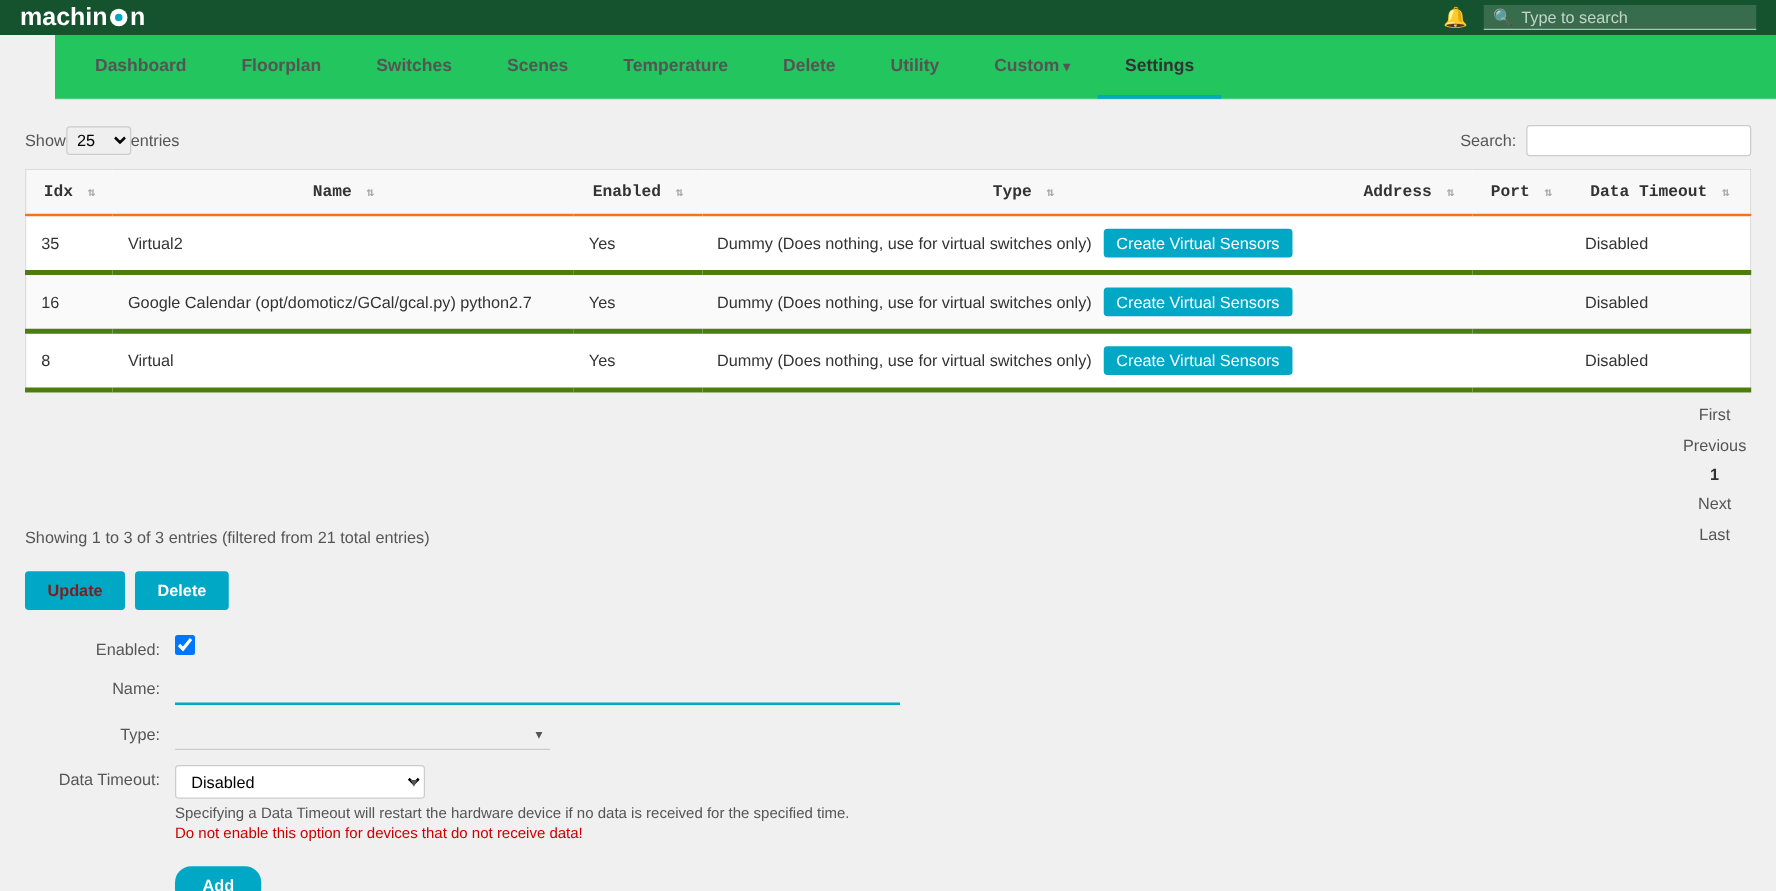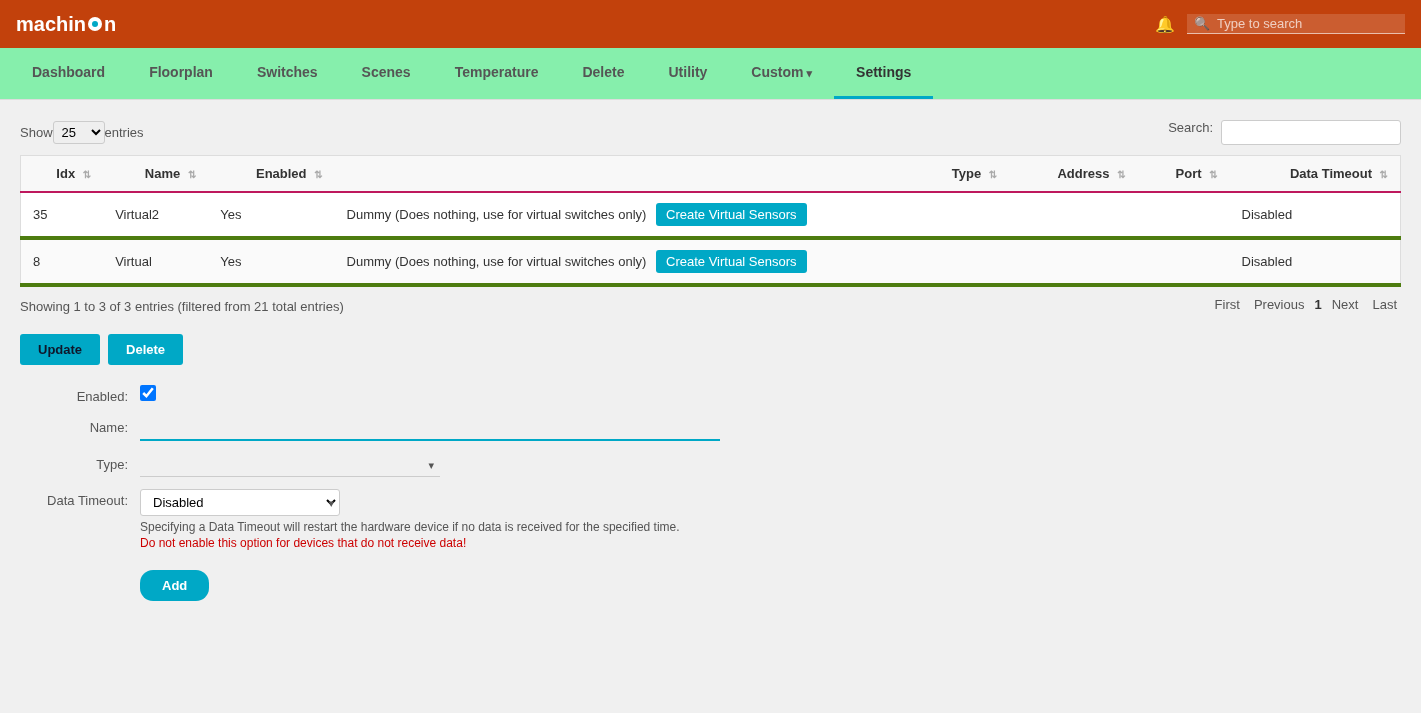--- a/index.html
+++ b/index.html
@@ -7,11 +7,11 @@
 
     
     .top-bar {
-      background: #c2410c;
+      background: #14532d;
       display: flex;
       align-items: center;
       padding: 0 16px;
-      height: 48px;
+      height: 28px;
     }
     .logo {
       color: white;

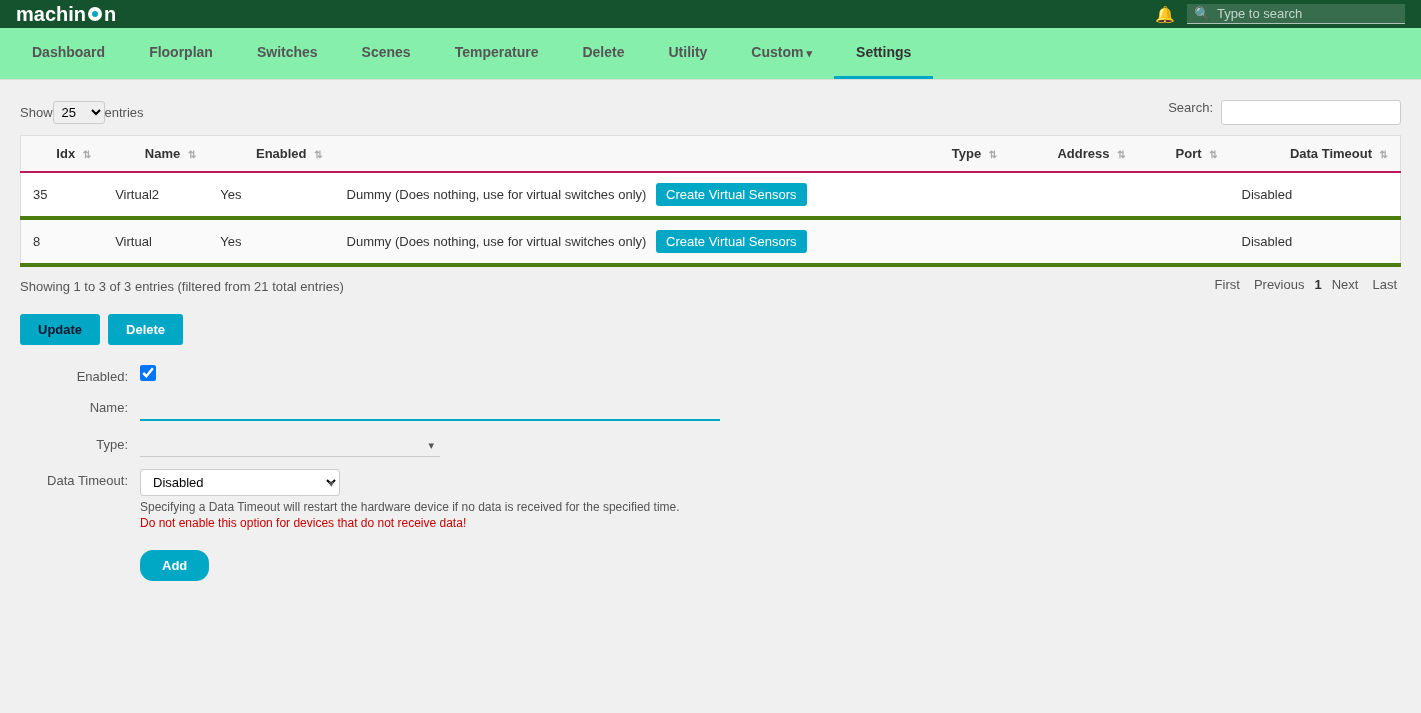--- a/index.html
+++ b/index.html
@@ -57,10 +57,11 @@
 
     
     .nav-bar {
-      background: #86efac;
+      background: #22c55e;
       display: flex;
       border-bottom: 1px solid #ddd;
       padding: 0 10px;
+      margin-left: 44px;
     }
     .nav-item {
       padding: 16px 22px;

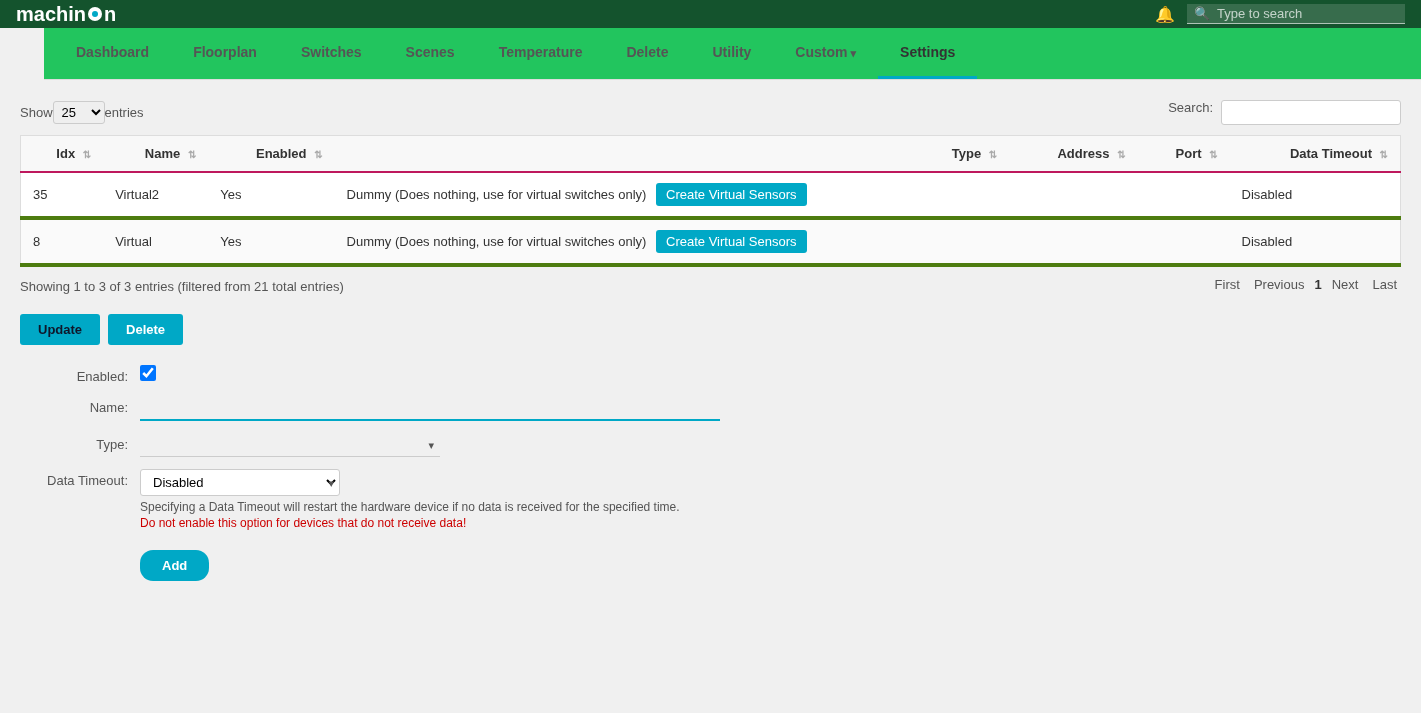--- a/index.html
+++ b/index.html
@@ -104,7 +104,7 @@
     }
     .search-box {
       display: flex;
-      align-items: flex-start;
+      align-items: center;
       gap: 8px;
       margin-left: 16px;
     }

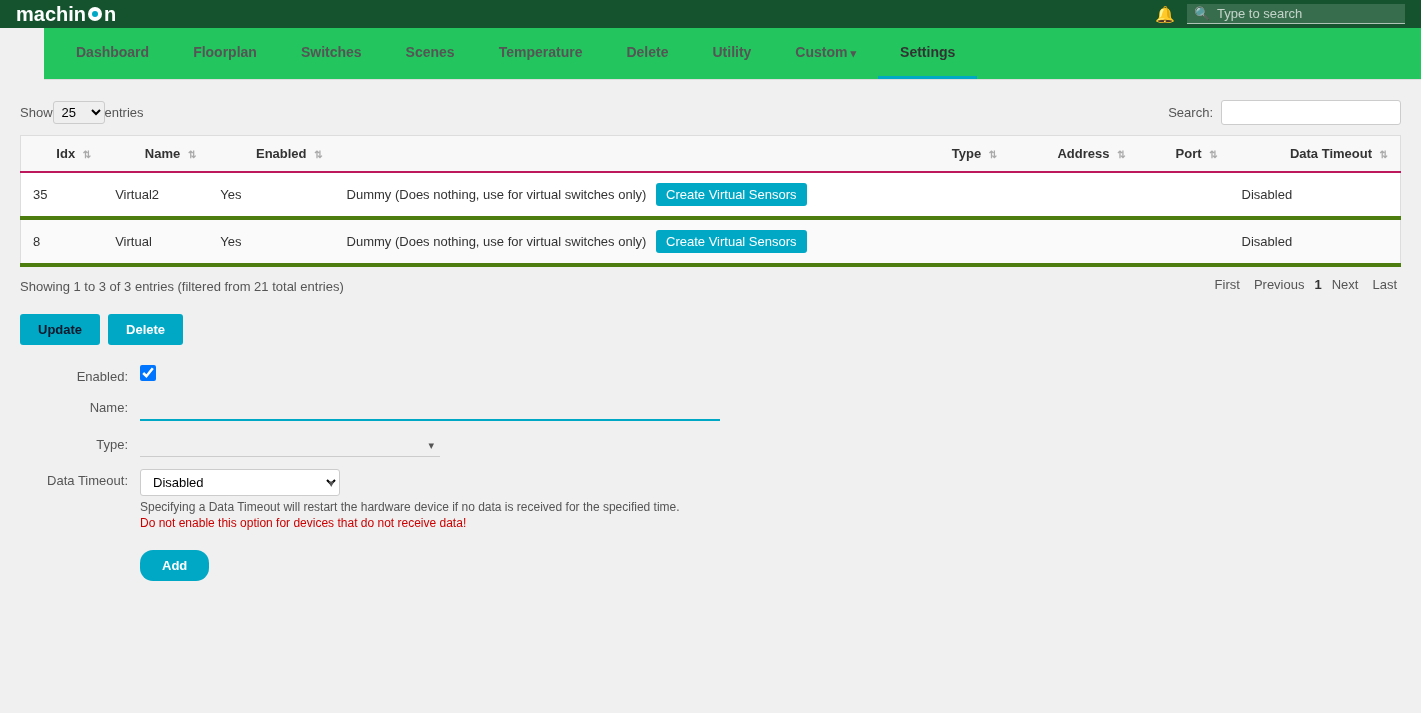--- a/index.html
+++ b/index.html
@@ -127,13 +127,14 @@
     .data-table th {
       background: #f8f8f8;
       padding: 10px 12px;
-      text-align: right;
+      text-align: center;
       font-weight: 600;
       font-size: 13px;
-      border-bottom: 2px solid #be185d;
+      border-bottom: 2px solid #f97316;
       cursor: pointer;
       white-space: nowrap;
       color: #333;
+      font-family: Liberation Mono, monospace;
     }
     .data-table th .sort-arrows { color: #aaa; font-size: 10px; margin-left: 4px; }
     .data-table td {

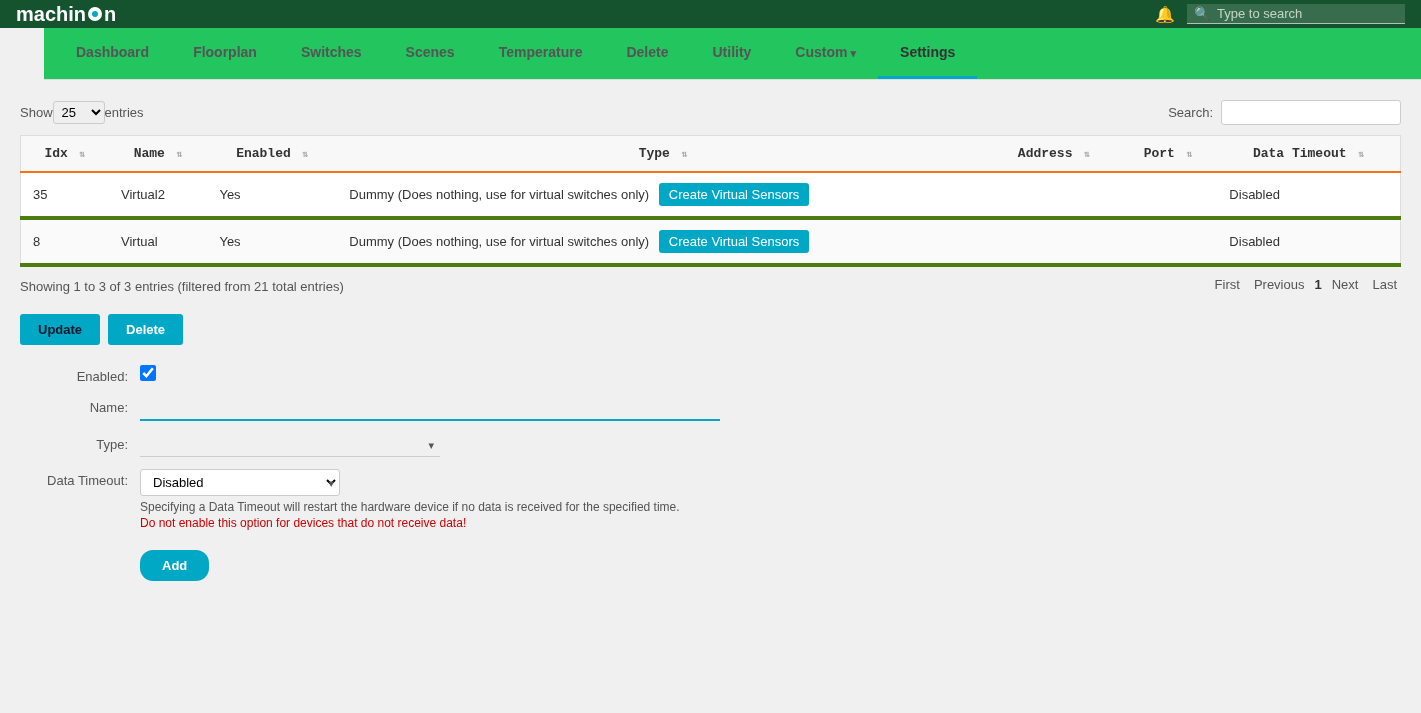--- a/index.html
+++ b/index.html
@@ -384,6 +384,18 @@
       <td>Disabled</td>
     </tr>
         <tr>
+      <td>16</td>
+      <td>Google Calendar (opt/domoticz/GCal/gcal.py) python2.7</td>
+      <td>Yes</td>
+      <td>
+        Dummy (Does nothing, use for virtual switches only)
+        <button class="btn-create">Create Virtual Sensors</button>
+      </td>
+      <td></td>
+      <td></td>
+      <td>Disabled</td>
+    </tr>
+        <tr>
       <td>8</td>
       <td>Virtual</td>
       <td>Yes</td>

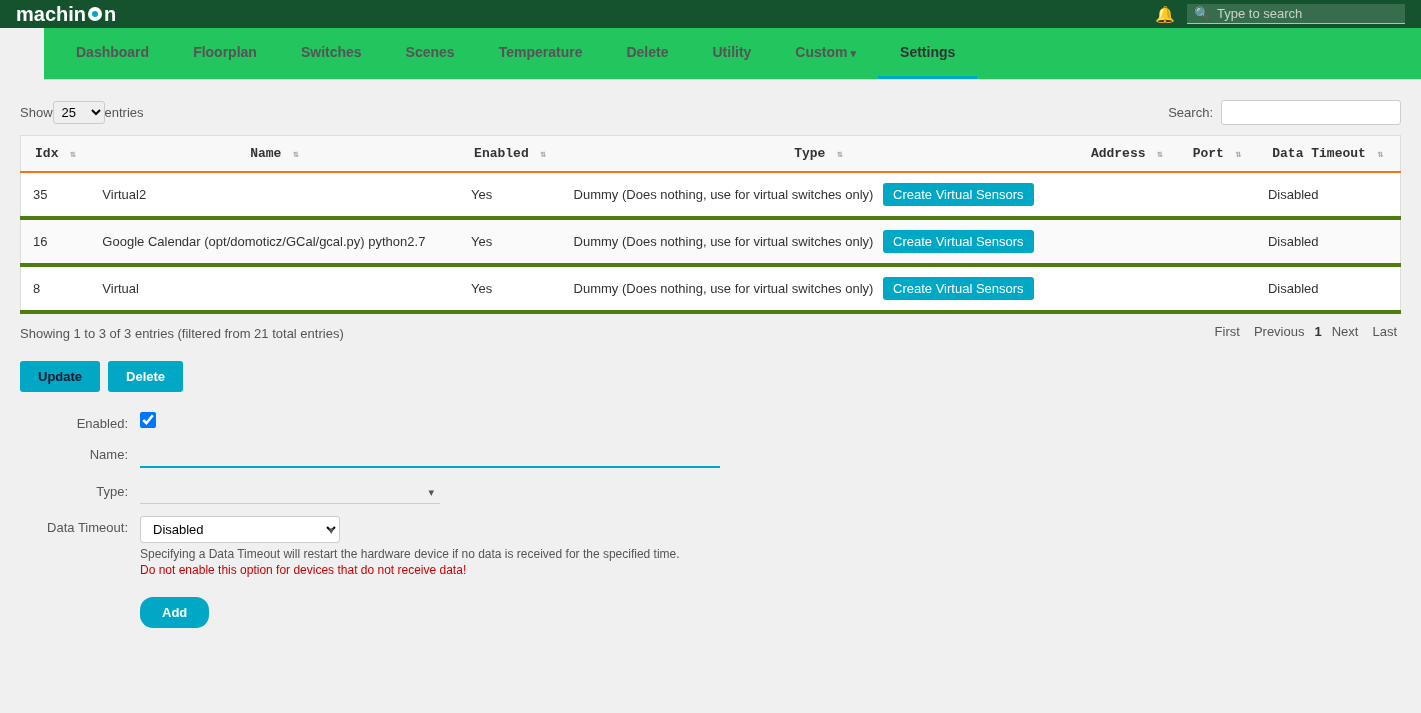--- a/index.html
+++ b/index.html
@@ -168,6 +168,7 @@
       display: flex;
       gap: 6px;
       align-items: center;
+      flex-direction: column;
     }
     .pagination a {
       color: #555;

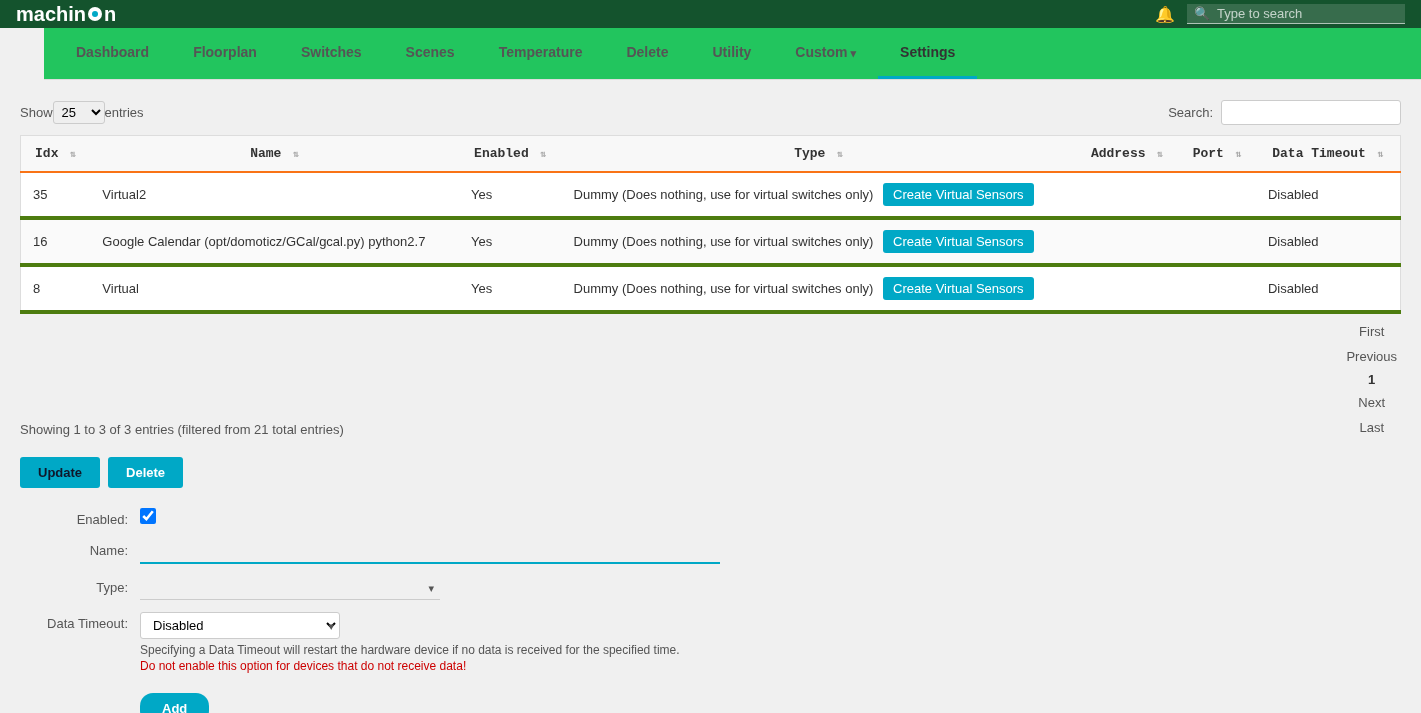--- a/index.html
+++ b/index.html
@@ -189,7 +189,7 @@
     }
     .btn-update {
       background: #00a8c6;
-      color: #0f172a;
+      color: #7f1d1d;
       border: none;
       padding: 8px 18px;
       border-radius: 3px;

